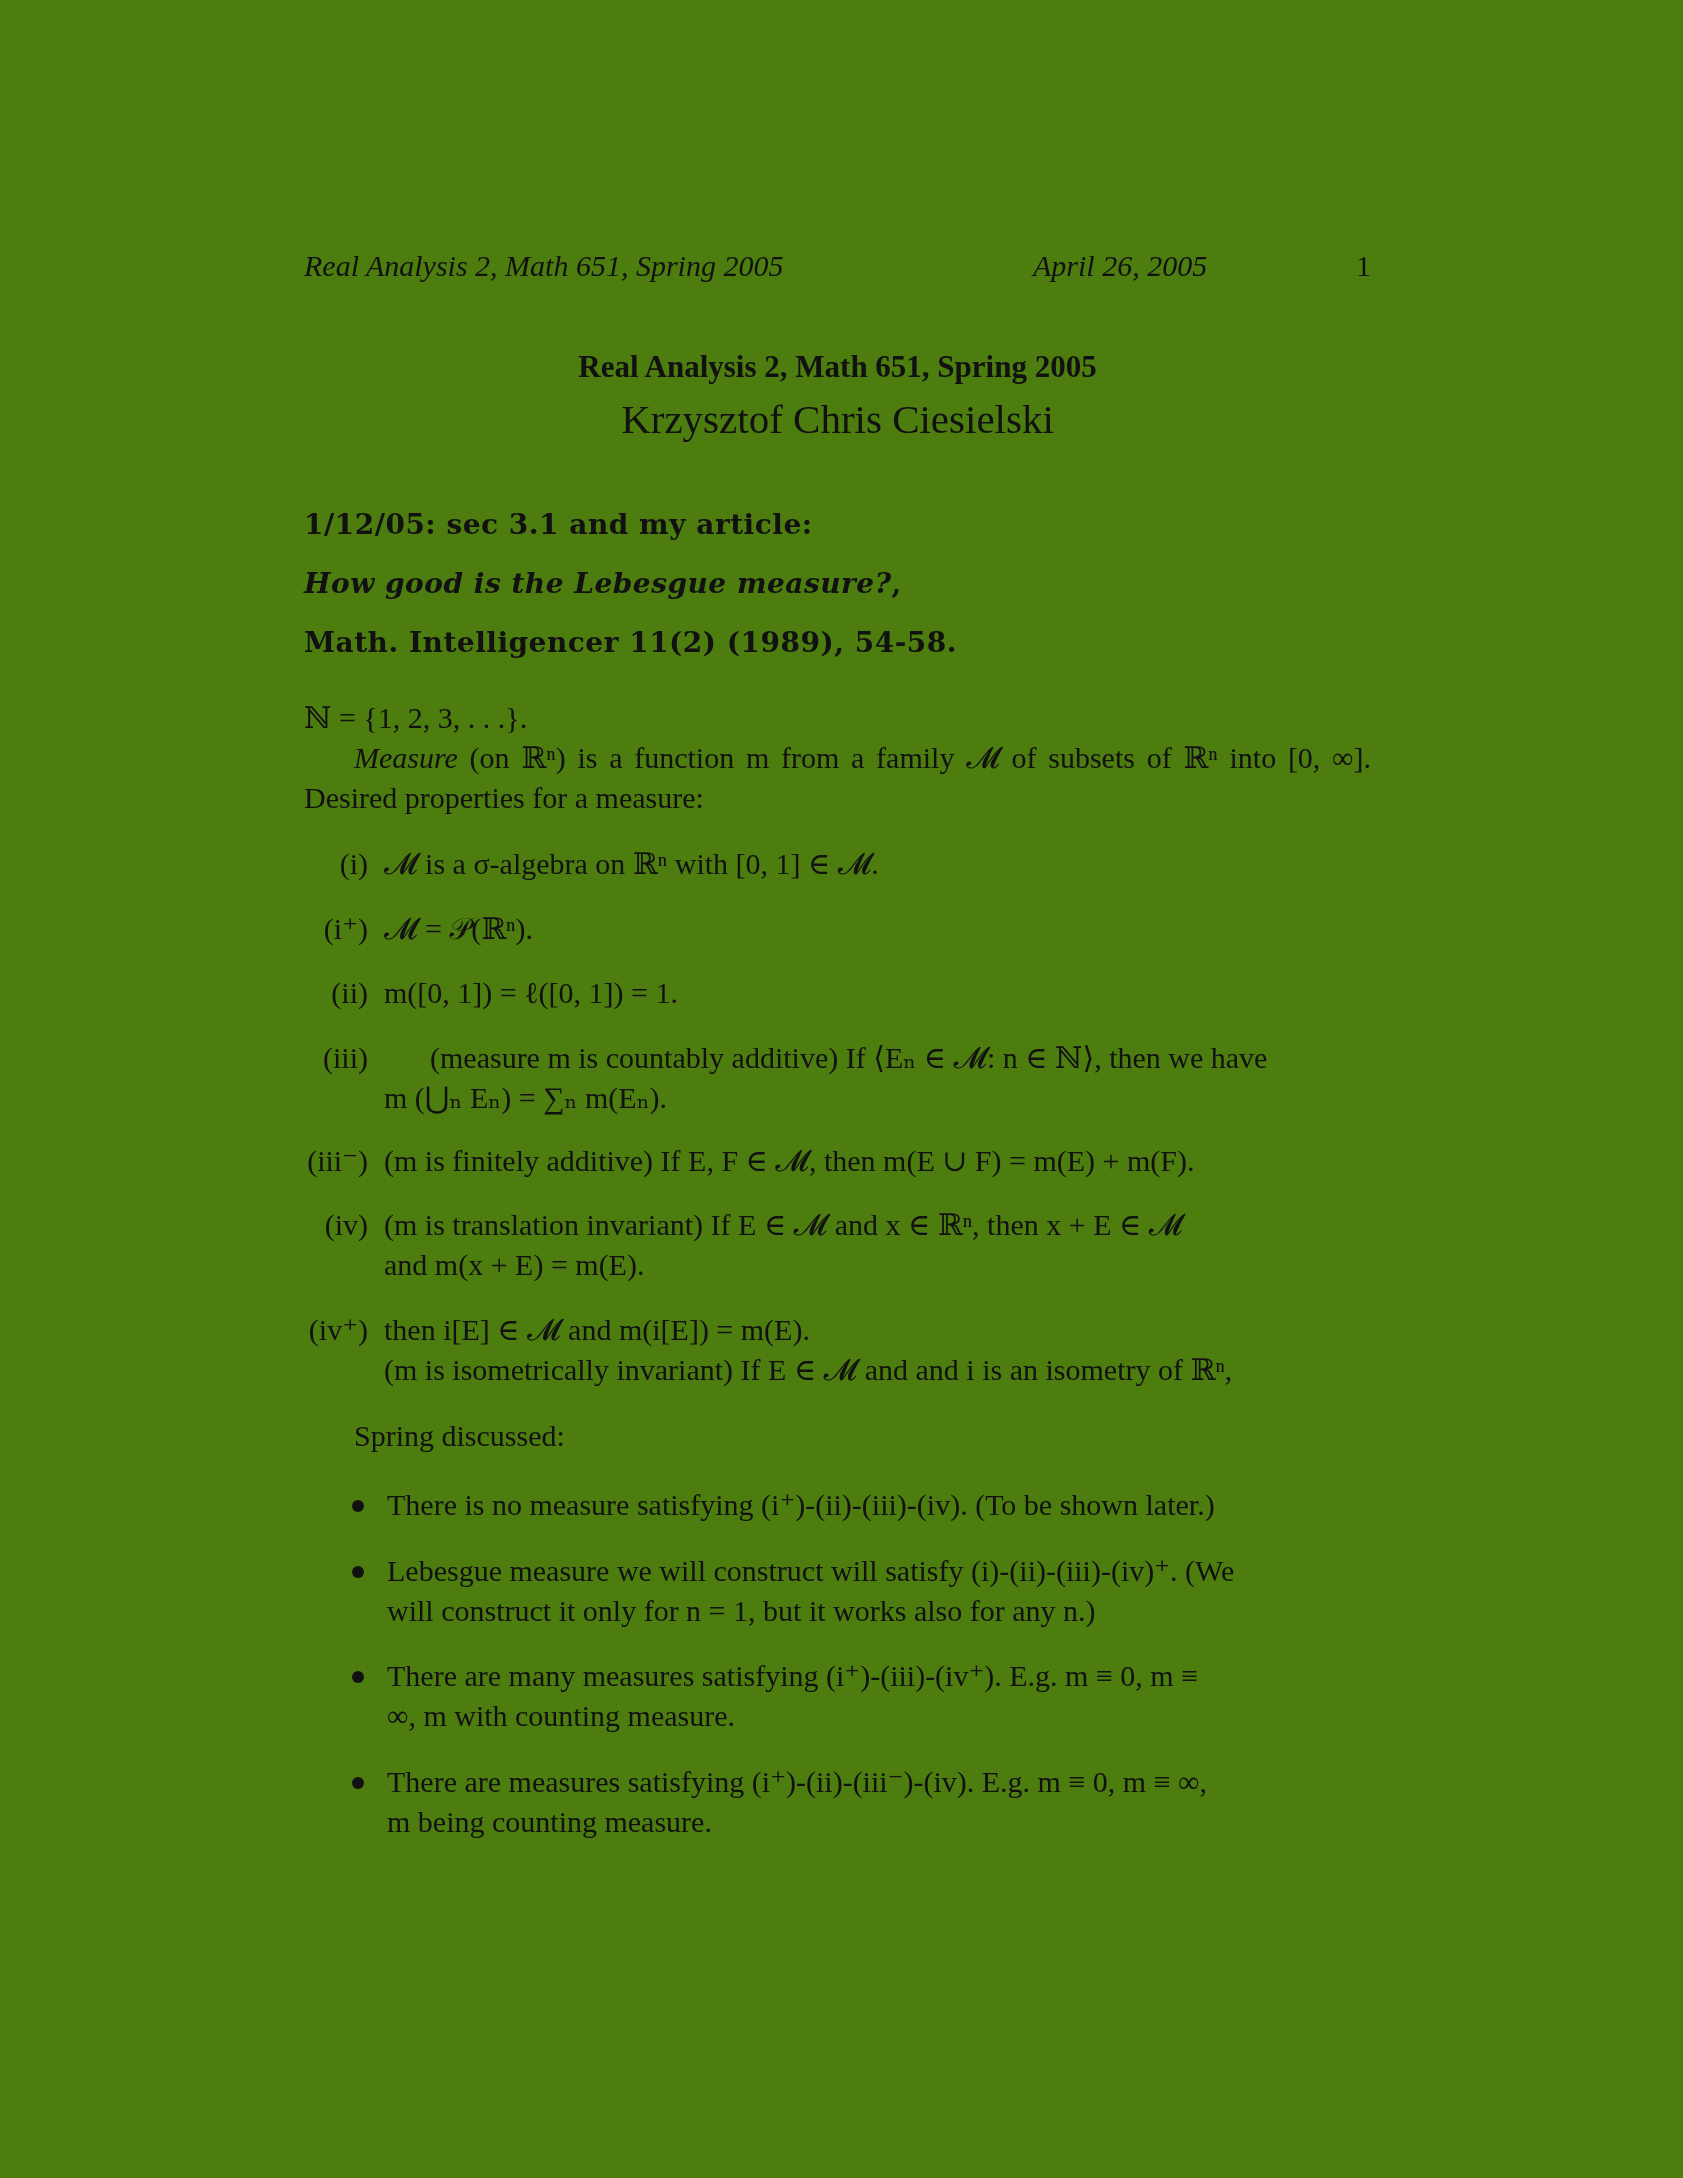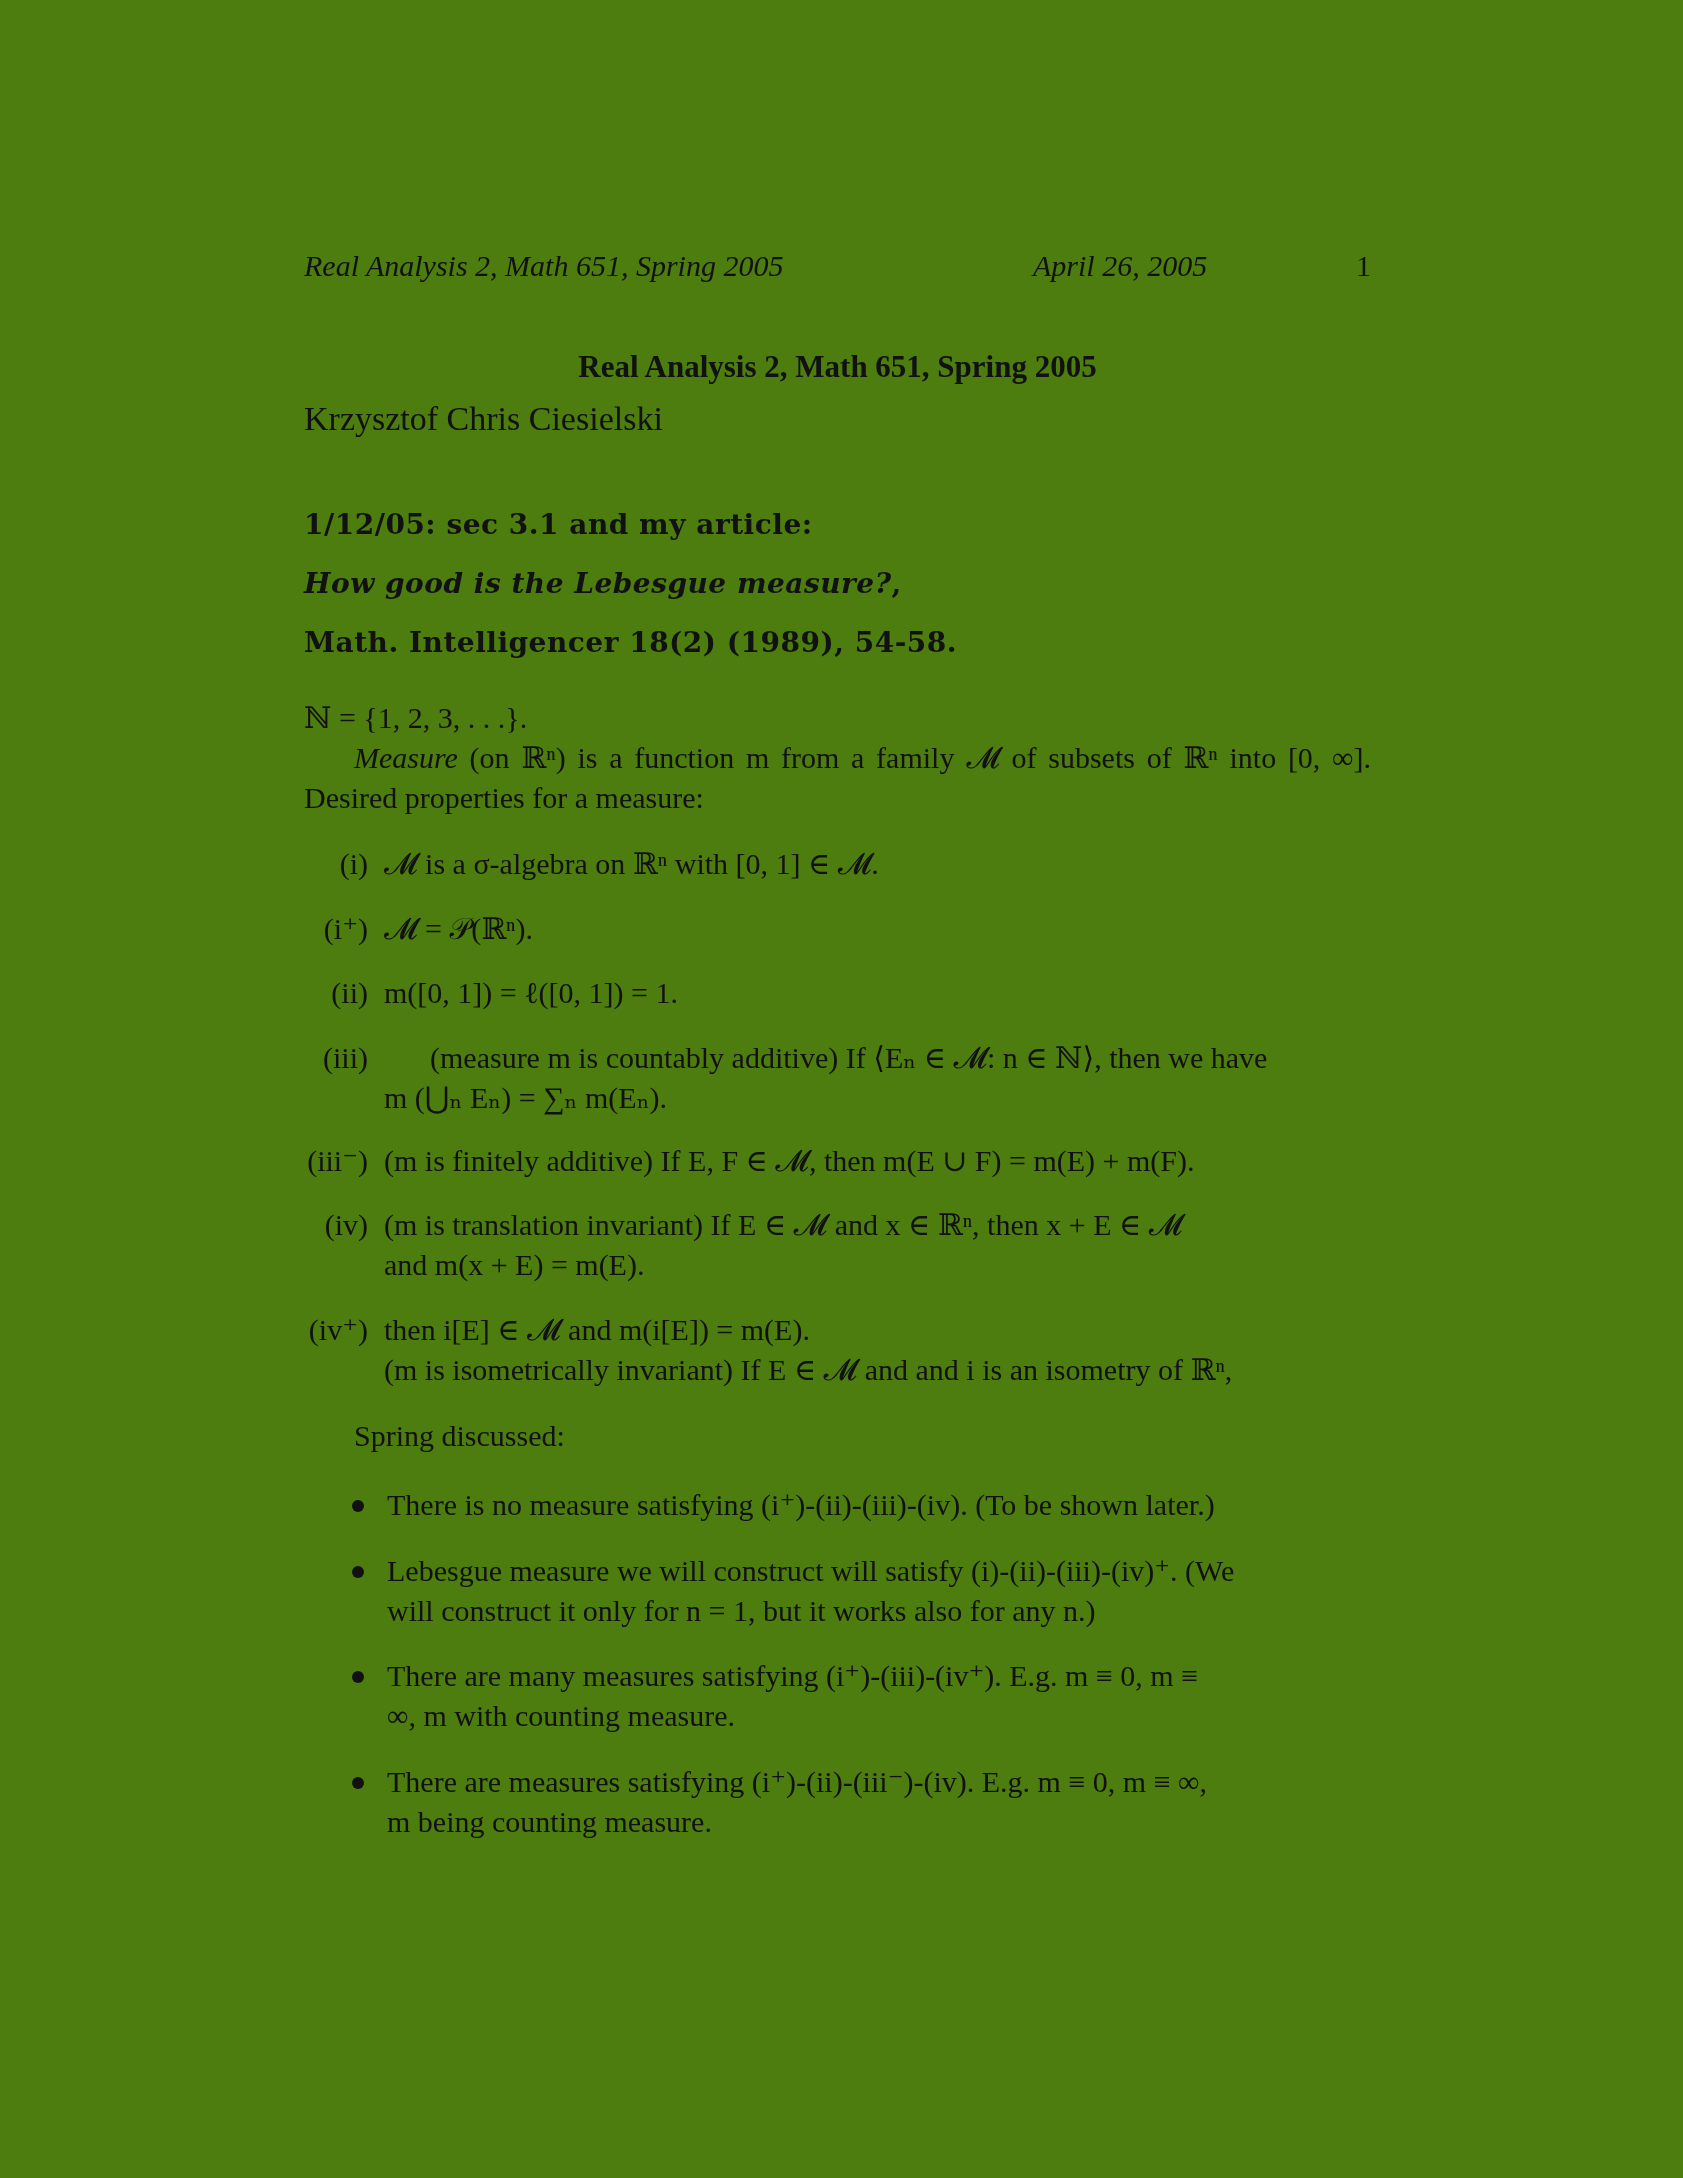--- a/index.html
+++ b/index.html
@@ -26,8 +26,8 @@
   }
   .author {
     position: absolute; left: 304px; width: 1067px; top: 399px;
-    font-family: "Liberation Serif", serif;
-    font-size: 34px; line-height: 40px;
+    text-align: center; font-family: "Liberation Serif", serif;
+    font-size: 41px; line-height: 40px;
   }
 
   .section-heading {

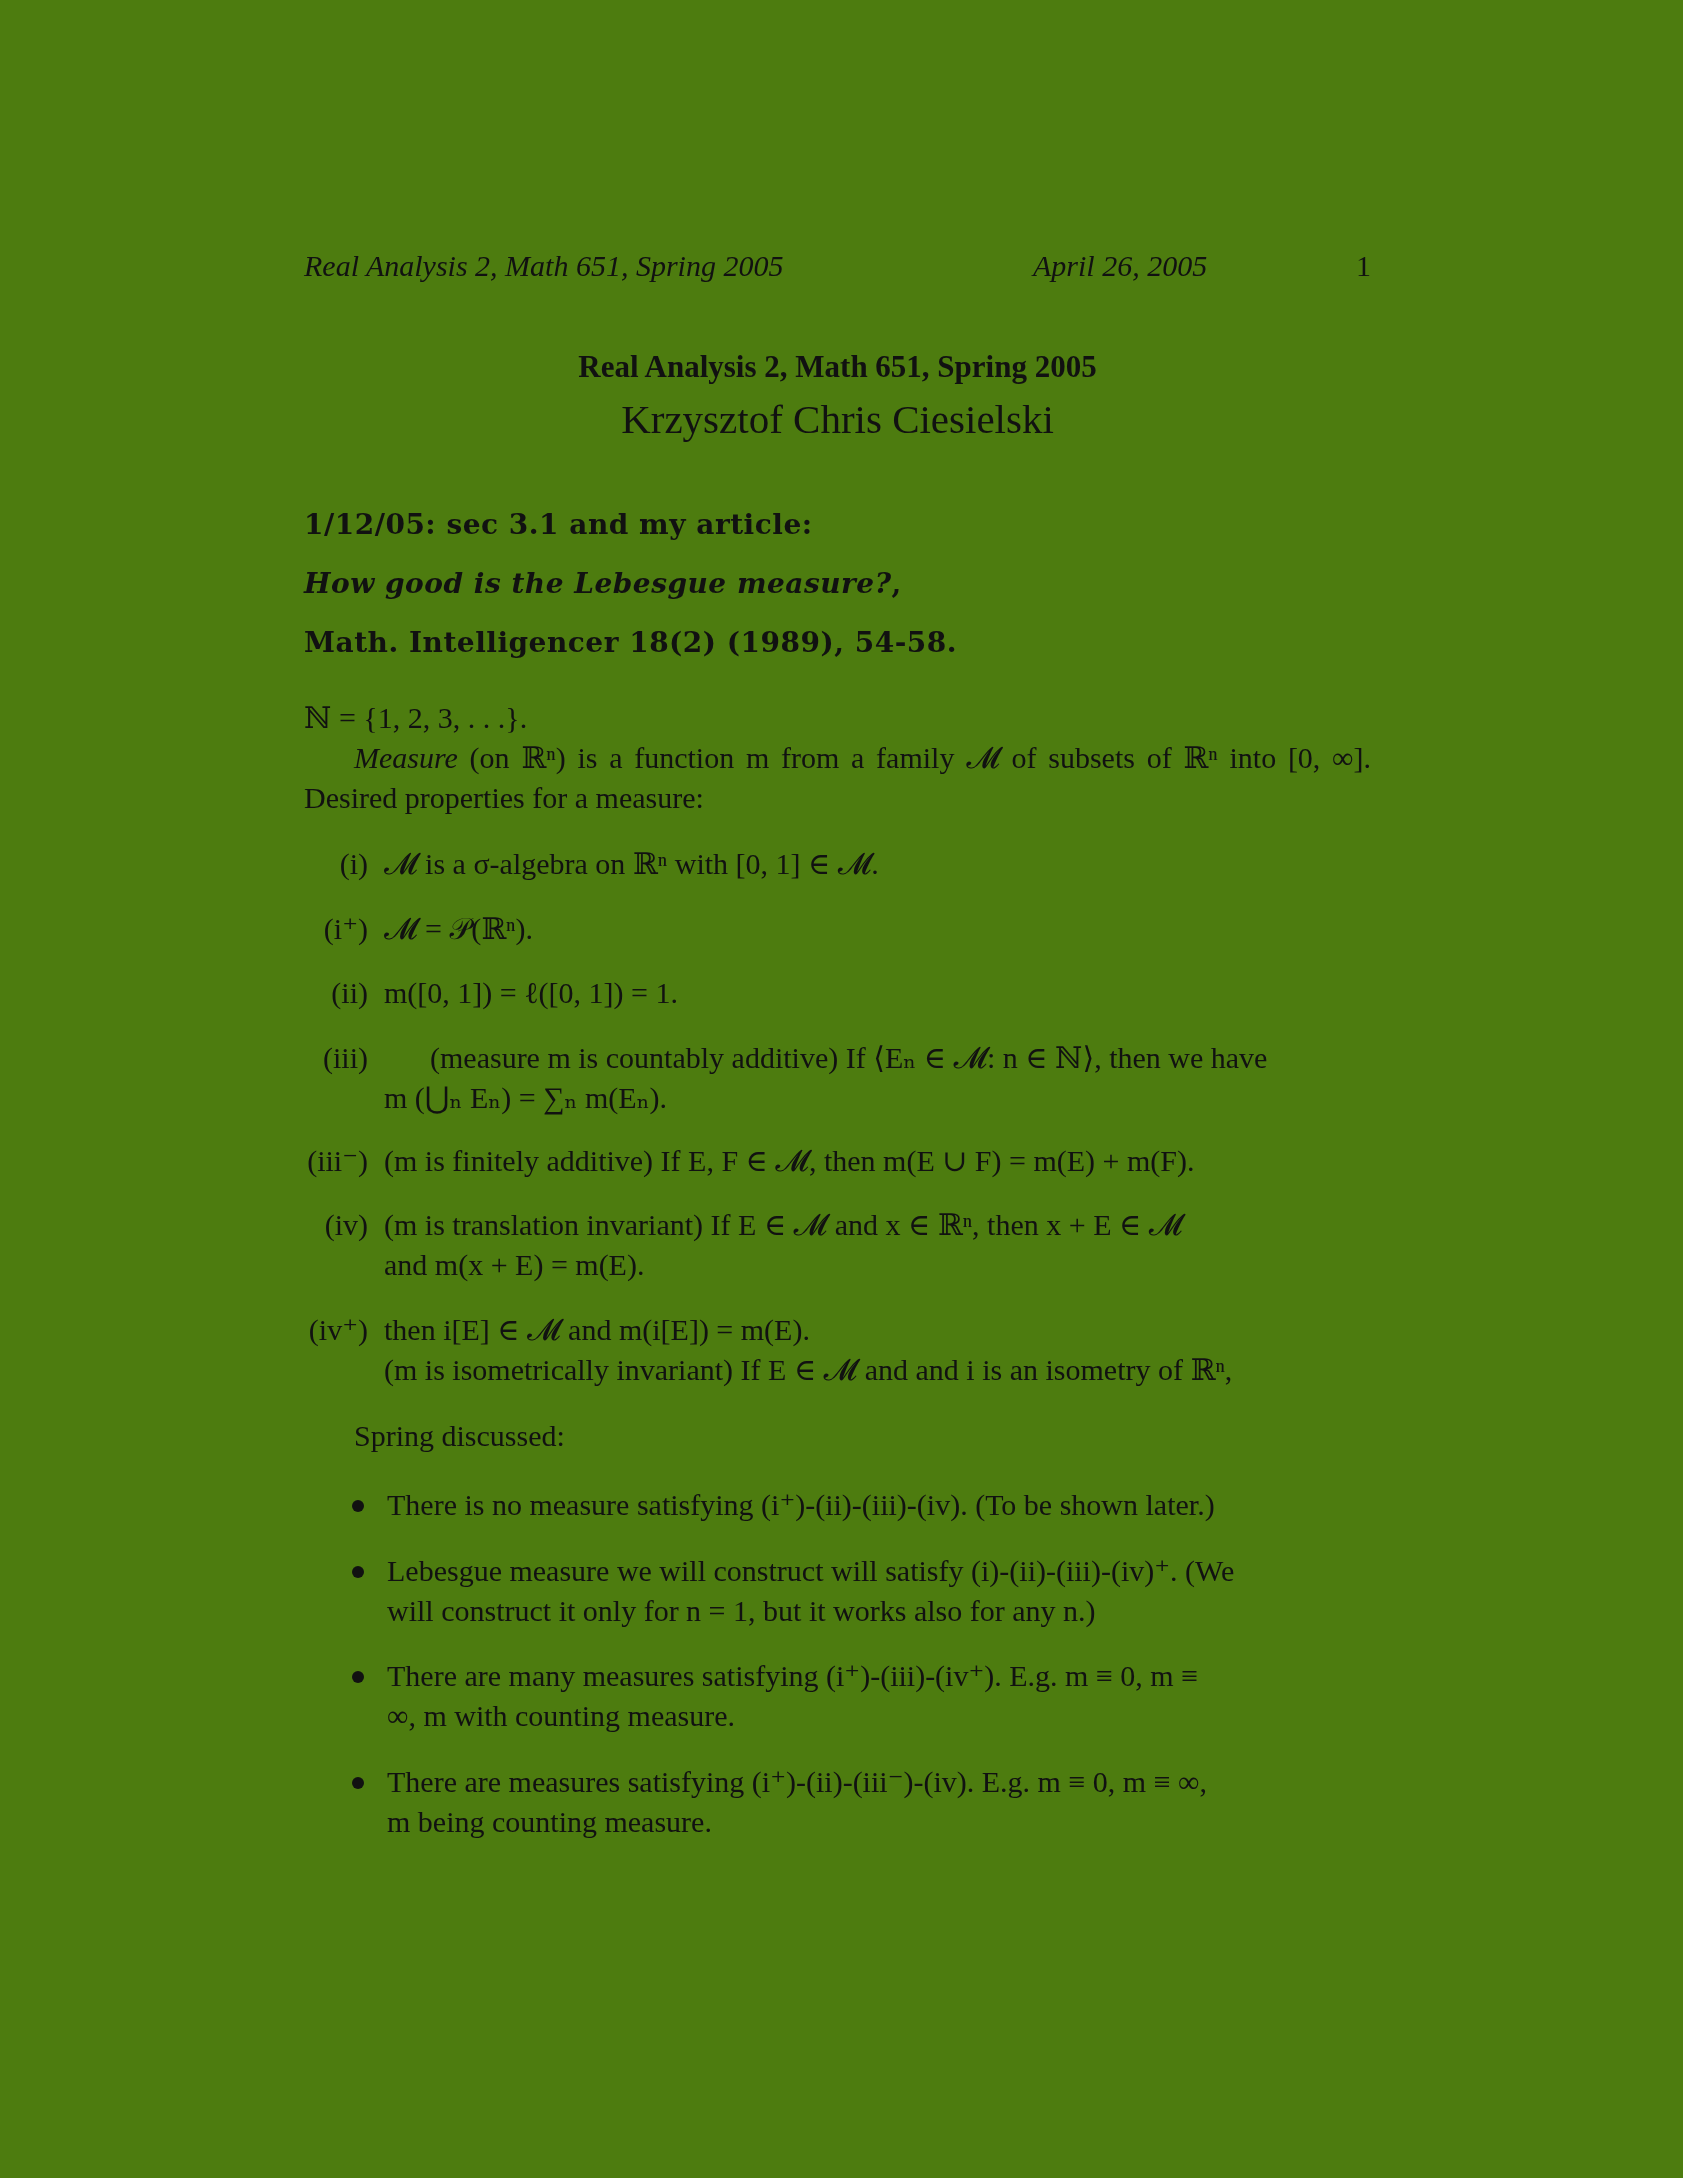--- a/index.html
+++ b/index.html
@@ -83,7 +83,7 @@
   <div class="section-heading">
     <span class="h-line">1/12/05: sec 3.1 and my article:</span>
     <span class="h-line"><span class="h-italic">How good is the Lebesgue measure?</span><span>,</span></span>
-    <span class="h-line">Math. Intelligencer 18(2) (1989), 54-58.</span>
+    <span class="h-line">Math. Intelligencer 11(2) (1989), 54-58.</span>
   </div>
 
   <div class="body-text nat-line">ℕ = {1, 2, 3, . . .}.</div>

